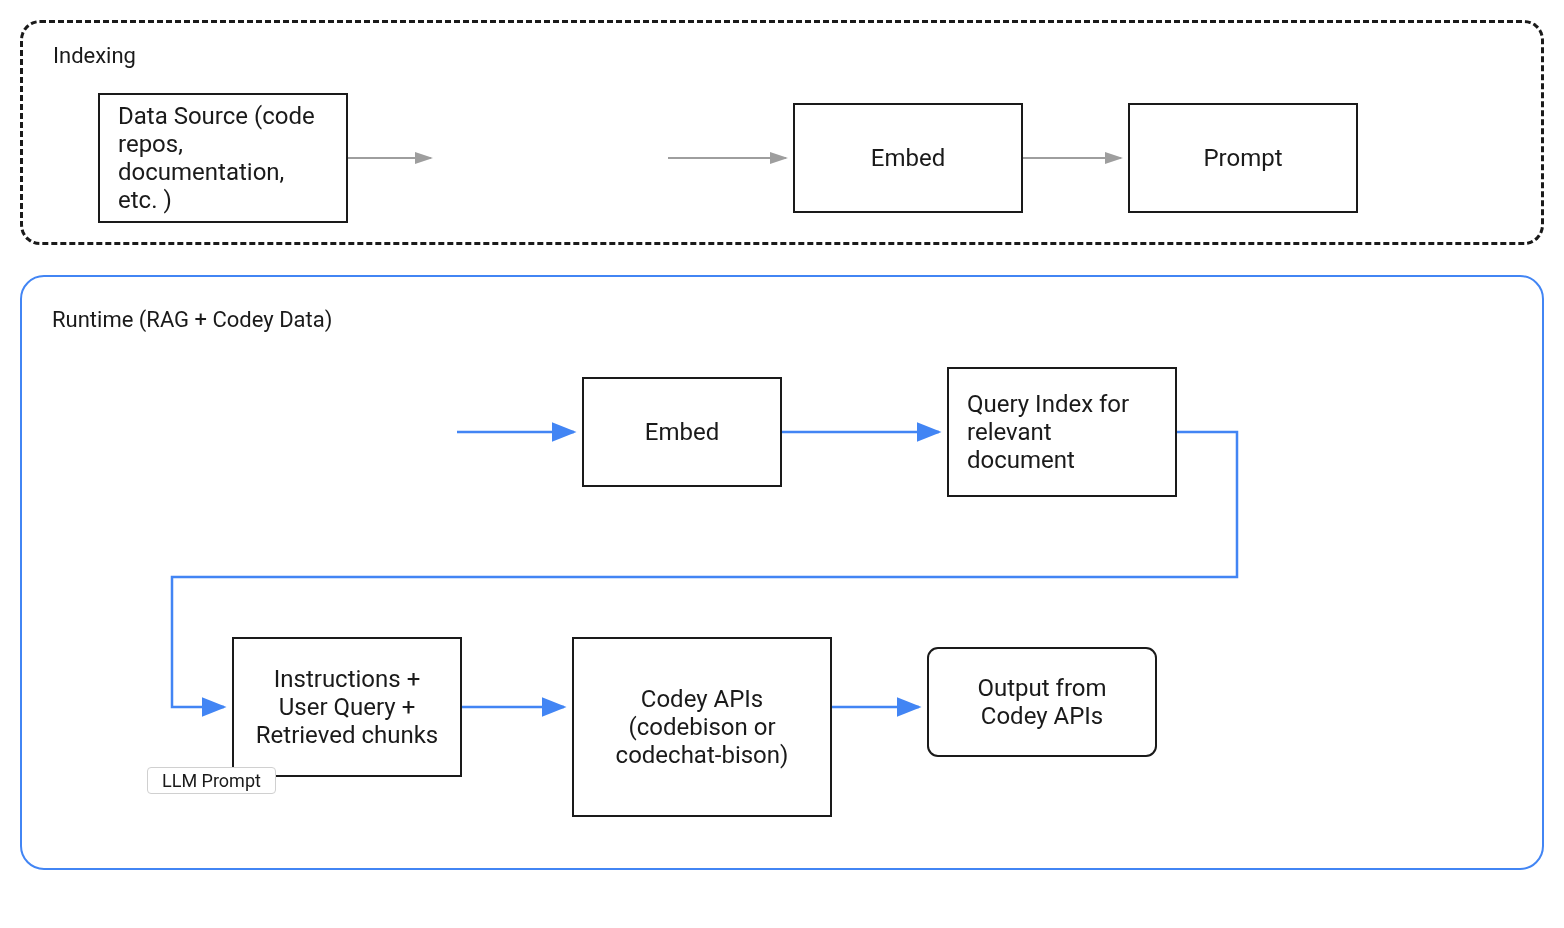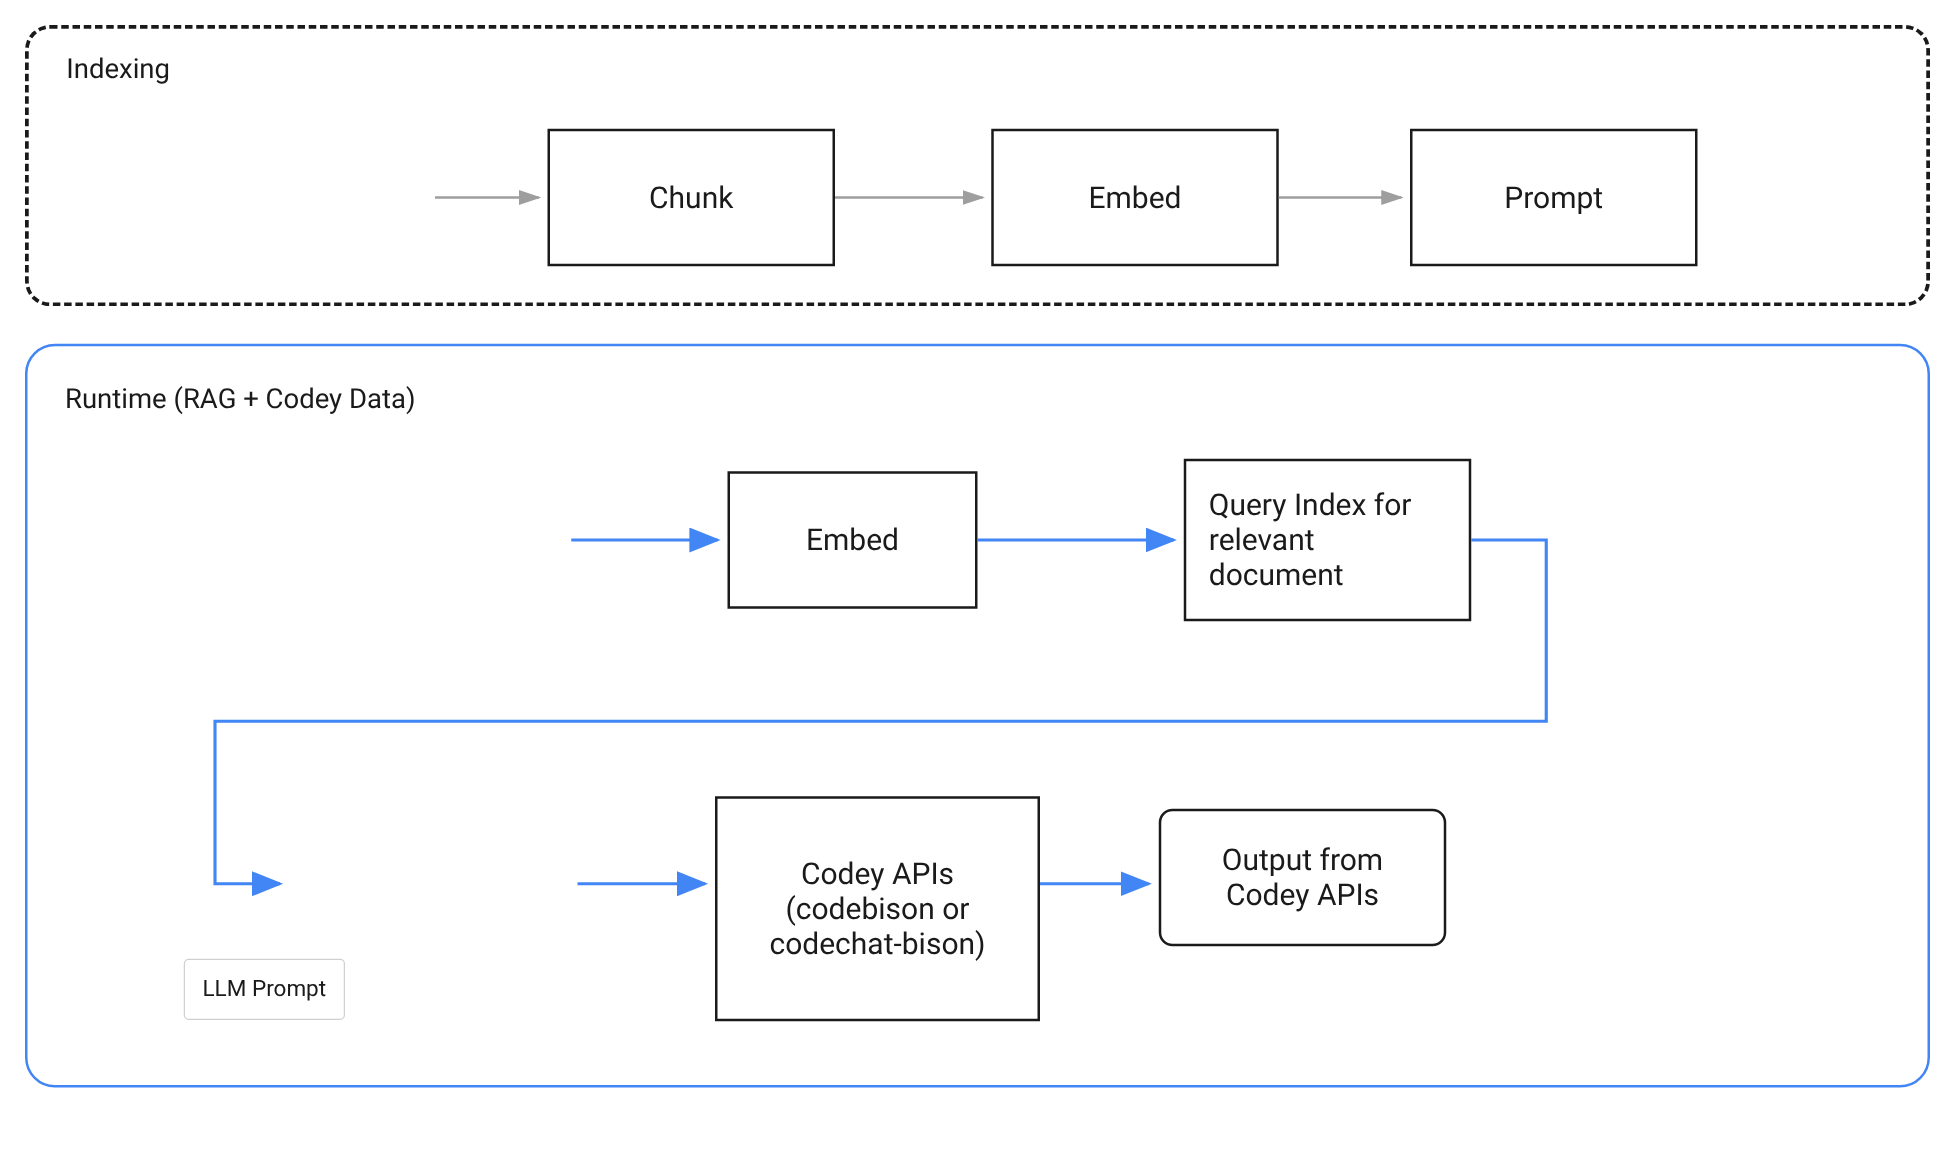--- a/index.html
+++ b/index.html
@@ -70,6 +70,9 @@
 <div class="section section-indexing">
   <div class="section-title">Indexing</div>
 
+  <div class="box" style="left:75px; top:70px; width:250px; height:130px; justify-content:flex-start; text-align:left; padding:12px 18px;">
+    <span>Data Source (code repos, documentation, etc. )</span>
+  </div>
 
   <div class="box" style="left:415px; top:80px; width:230px; height:110px;">
     <span>Chunk</span>

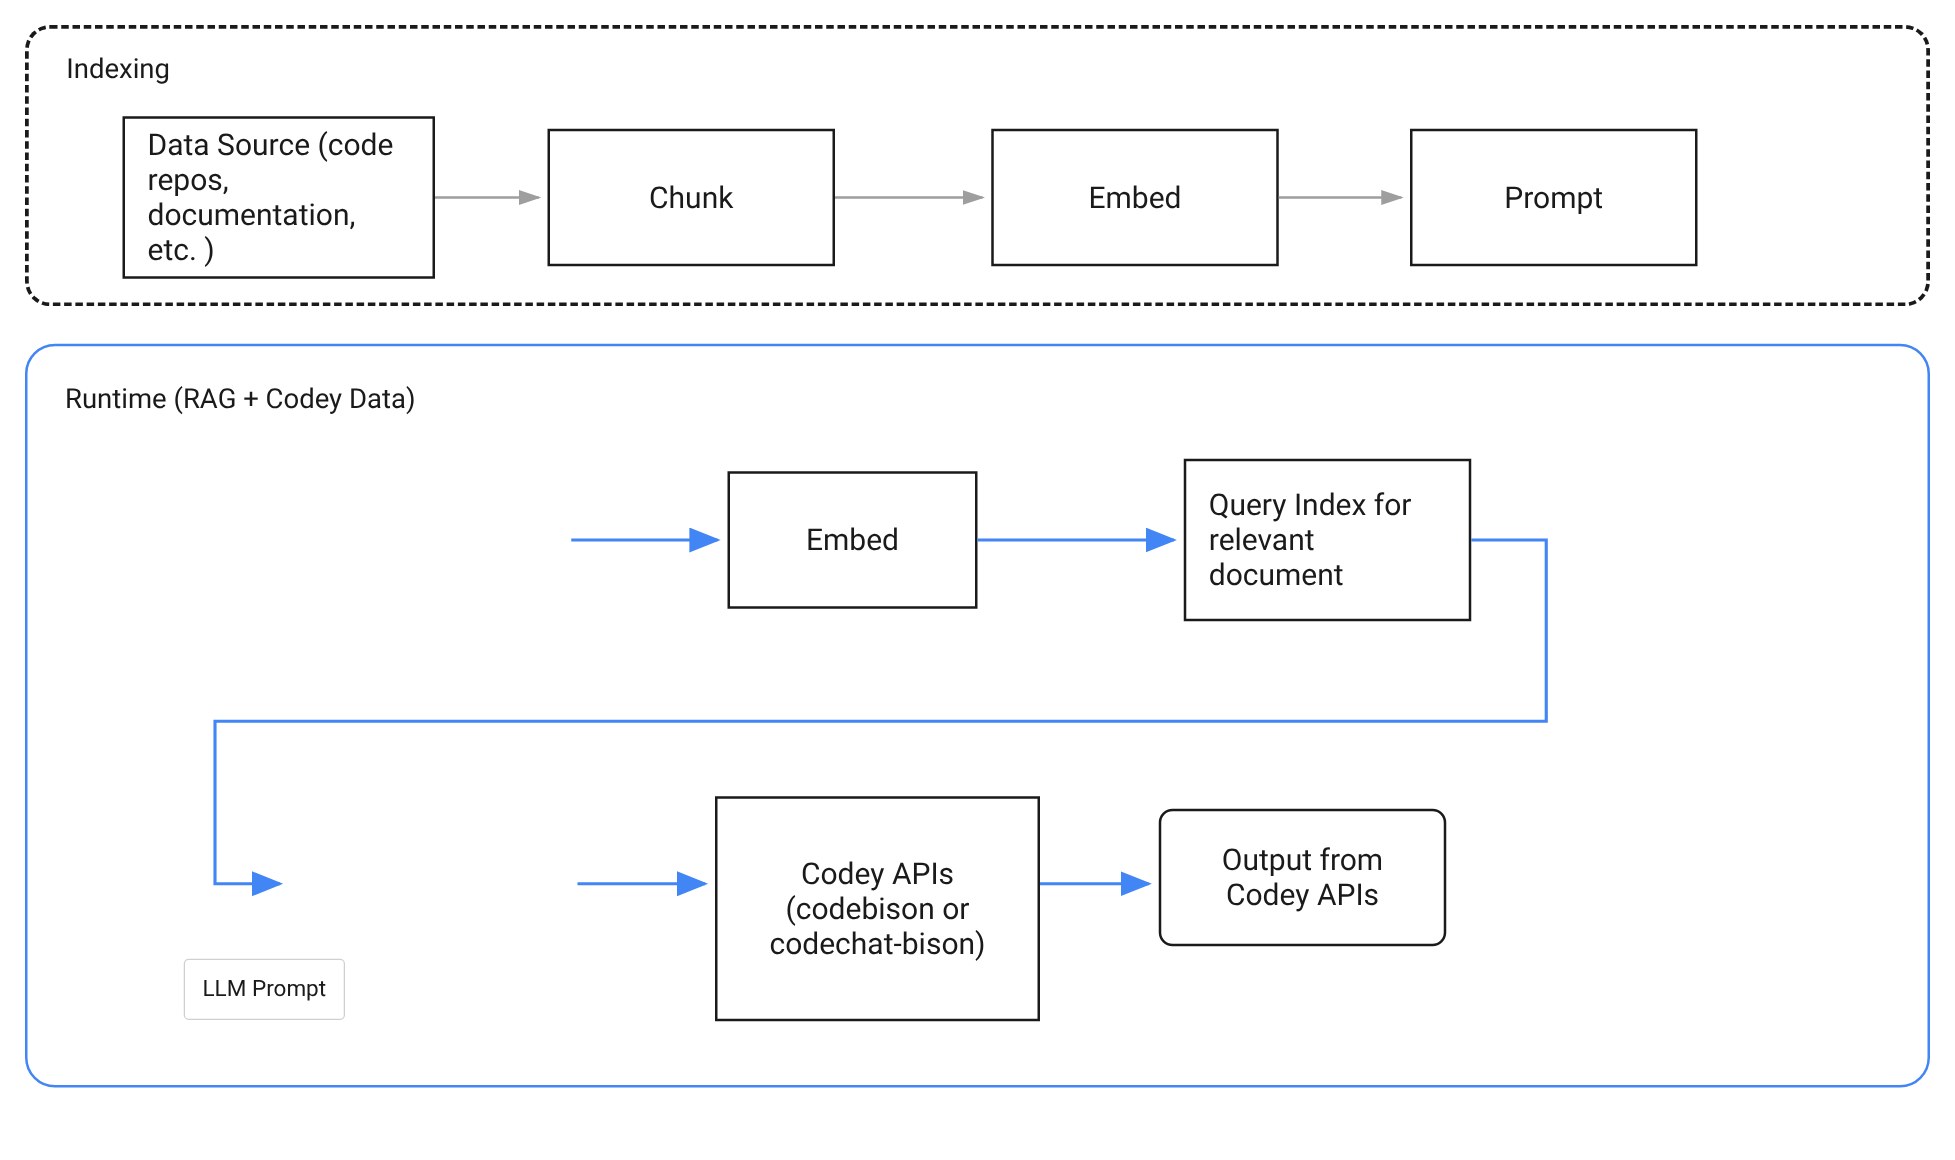--- a/index.html
+++ b/index.html
@@ -74,9 +74,6 @@
     <span>Data Source (code repos, documentation, etc. )</span>
   </div>
 
-  <div class="box" style="left:415px; top:80px; width:230px; height:110px;">
-    <span>Chunk</span>
-  </div>
 
   <div class="box" style="left:770px; top:80px; width:230px; height:110px;">
     <span>Embed</span>

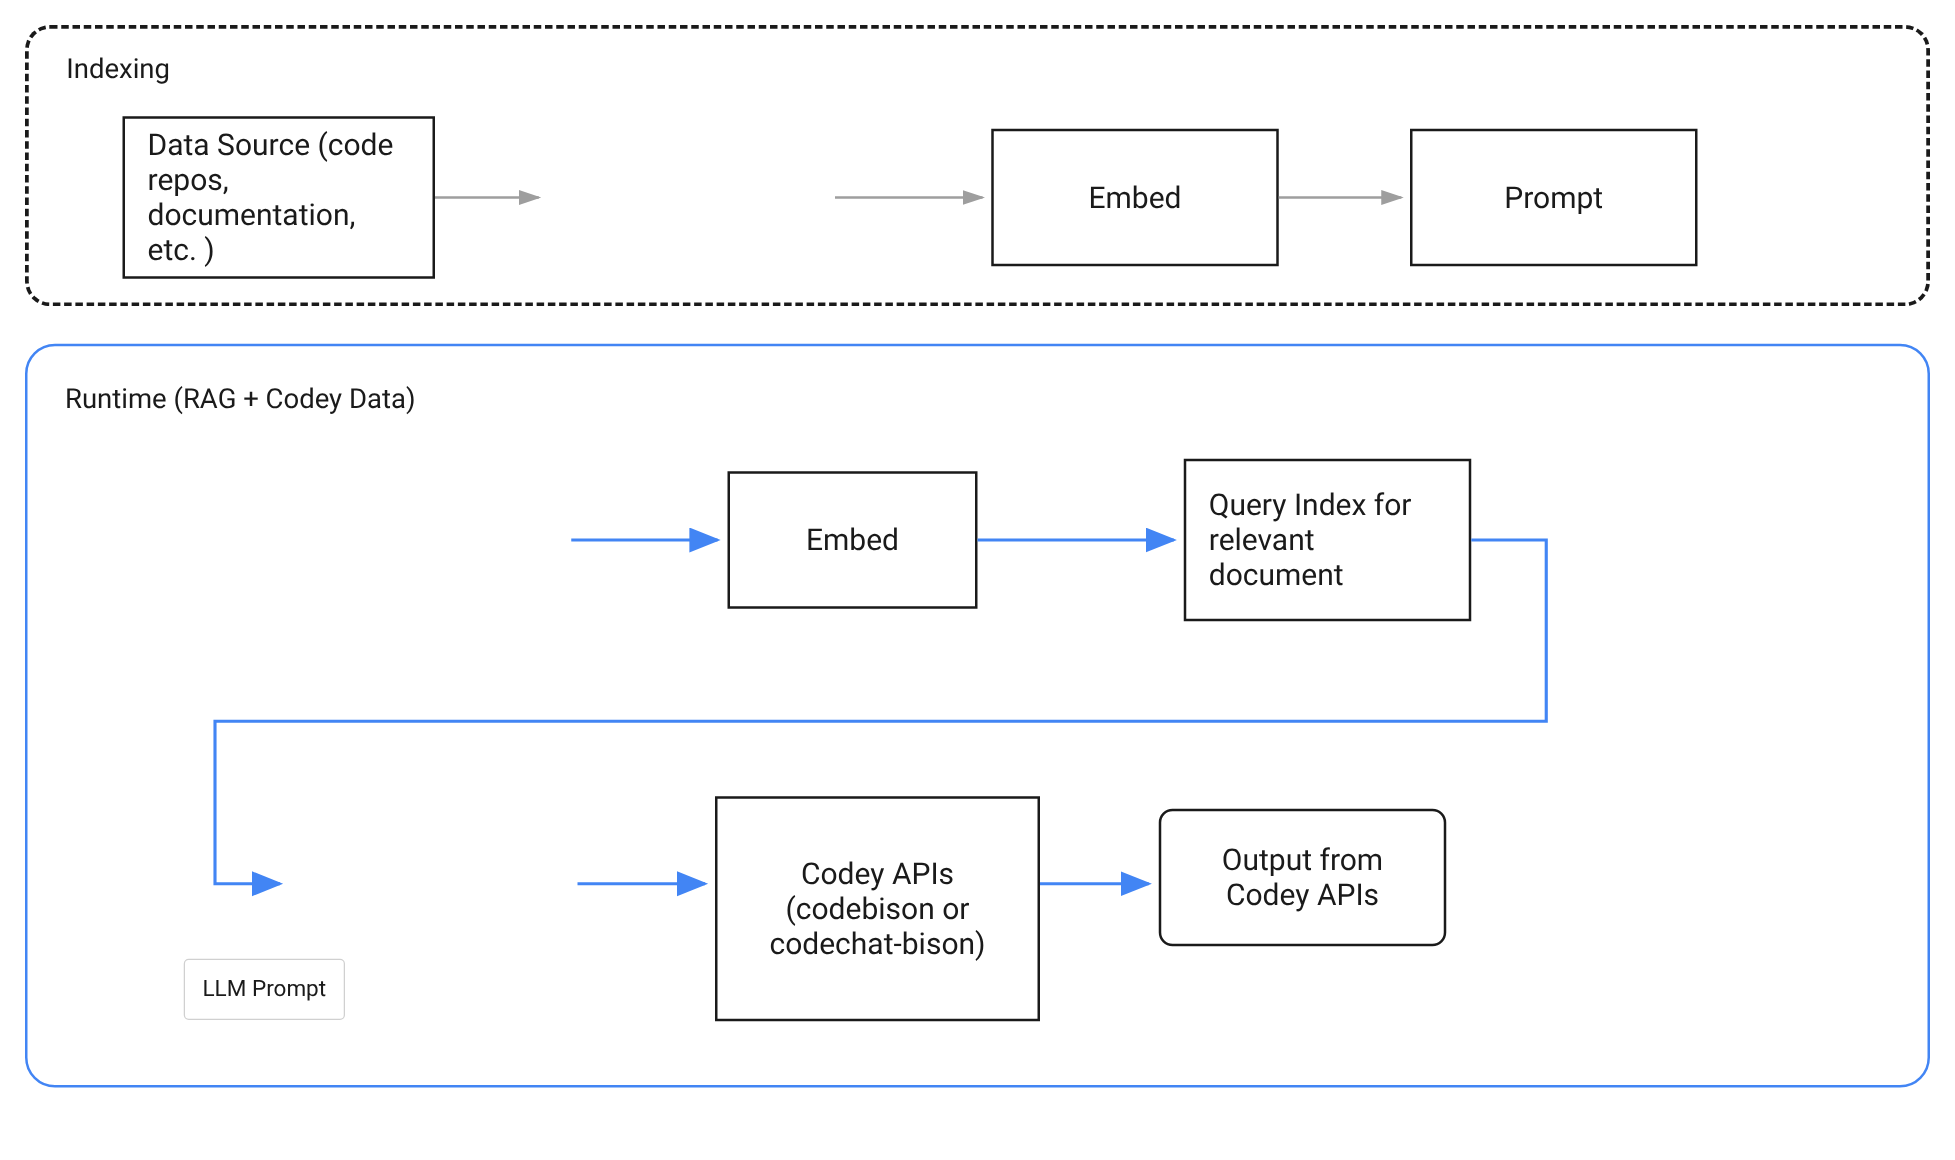--- a/index.html
+++ b/index.html
@@ -107,6 +107,9 @@
     <span>Query Index for relevant document</span>
   </div>
 
+  <div class="box" style="left:210px; top:360px; width:230px; height:140px;">
+    <span>Instructions + User Query + Retrieved chunks</span>
+  </div>
 
   <div class="box" style="left:550px; top:360px; width:260px; height:180px;">
     <span>Codey APIs (codebison or codechat-bison)</span>

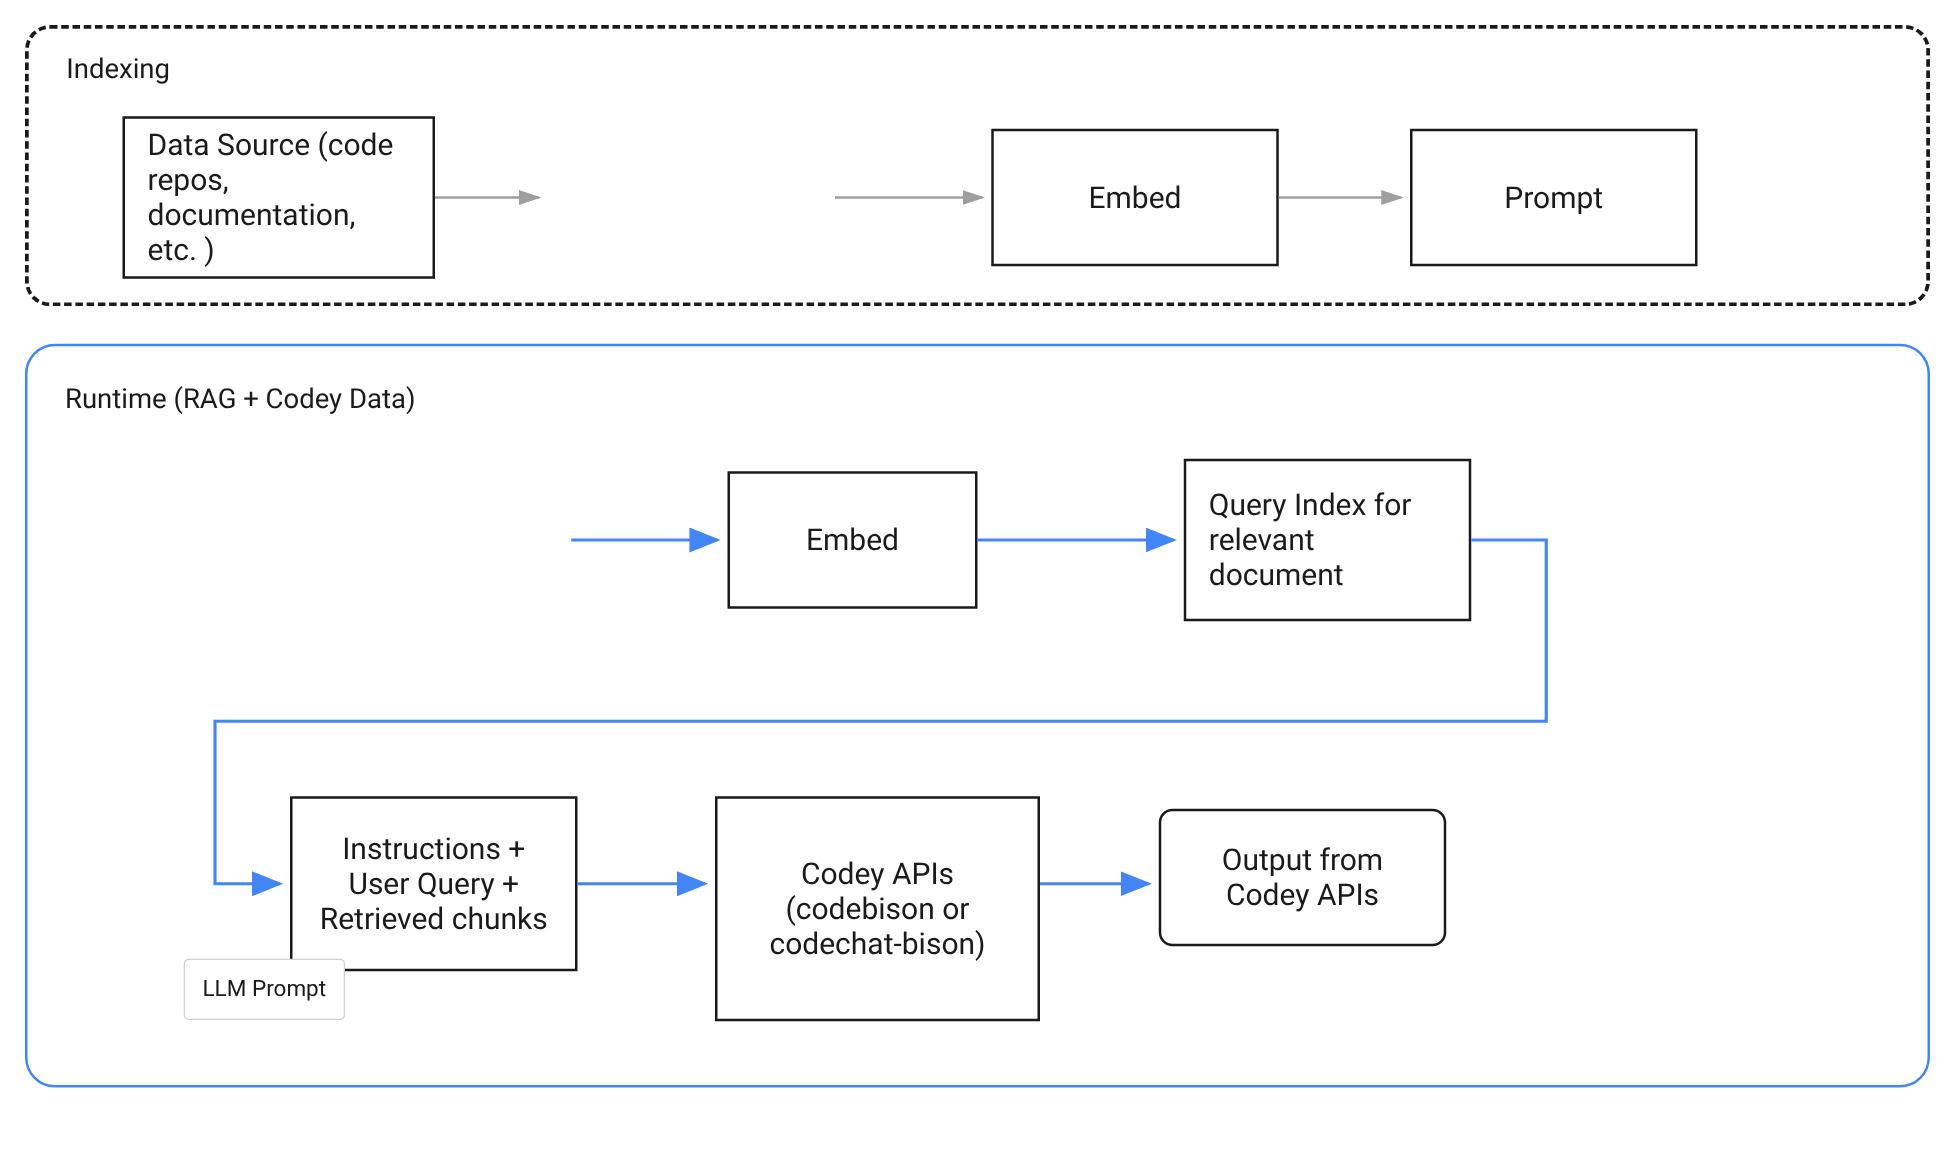--- a/index.html
+++ b/index.html
@@ -53,7 +53,7 @@
       border: 1px solid #d0d0d0;
       border-radius: 4px;
       background: #ffffff;
-      padding: 13px 14px;
+      padding: 2px 14px;
       font-size: 18px;
       color: #1a1a1a;
     }

